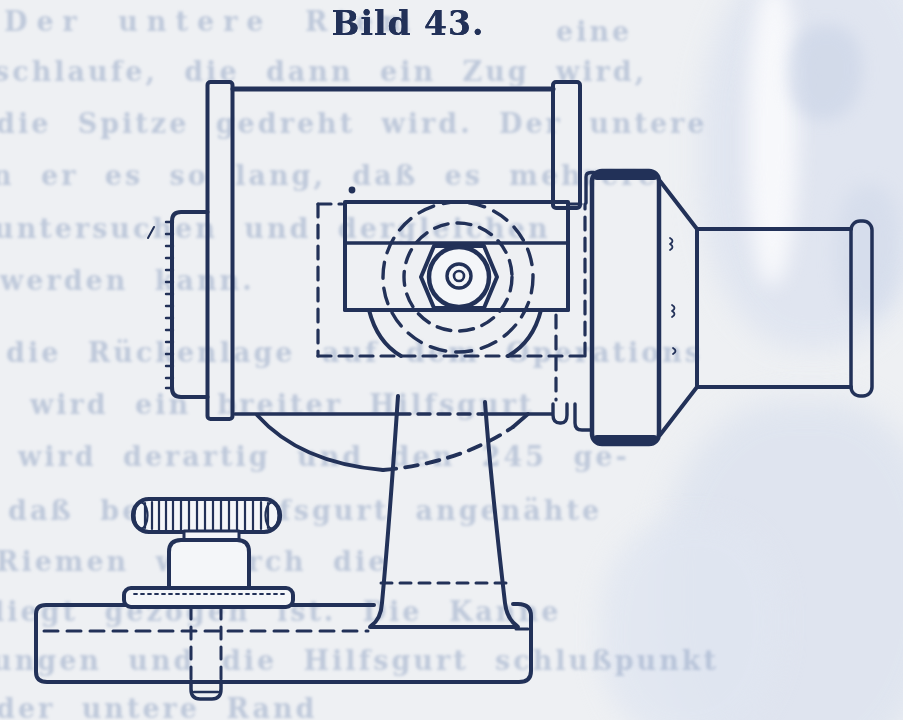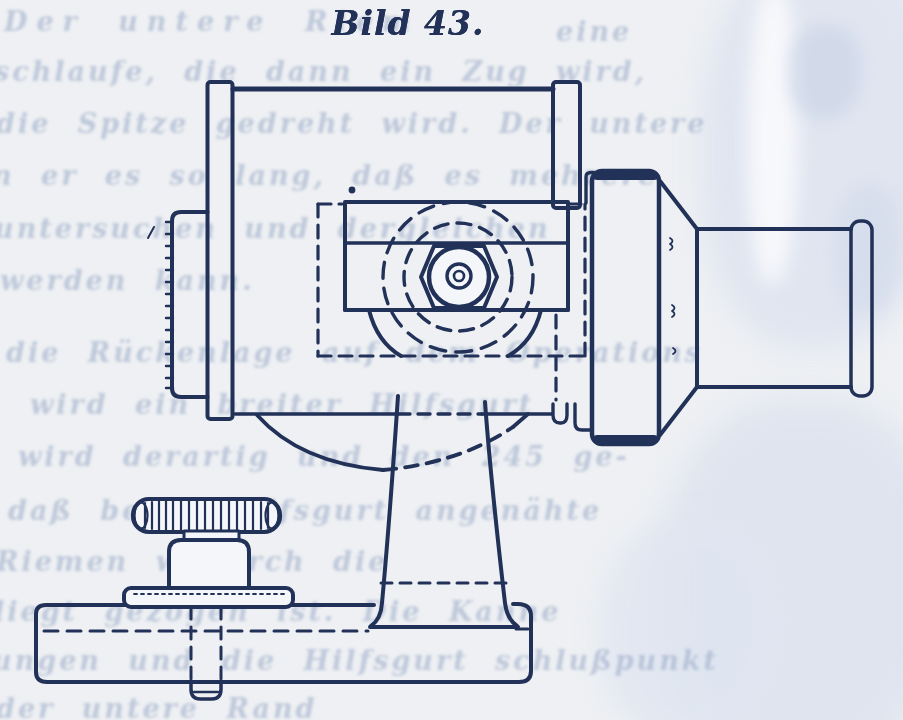--- a/index.html
+++ b/index.html
@@ -14,7 +14,7 @@
     background:var(--paper);
     font-family:"DejaVu Serif", serif;
   }
-  .stage{position:absolute;inset:0;width:903px;height:720px;font-style:italic;}
+  .stage{position:absolute;inset:0;width:903px;height:720px;}
   
   .ghost-blob{position:absolute;border-radius:45% 40% 48% 42%;pointer-events:none;}
   .ghost-line{

